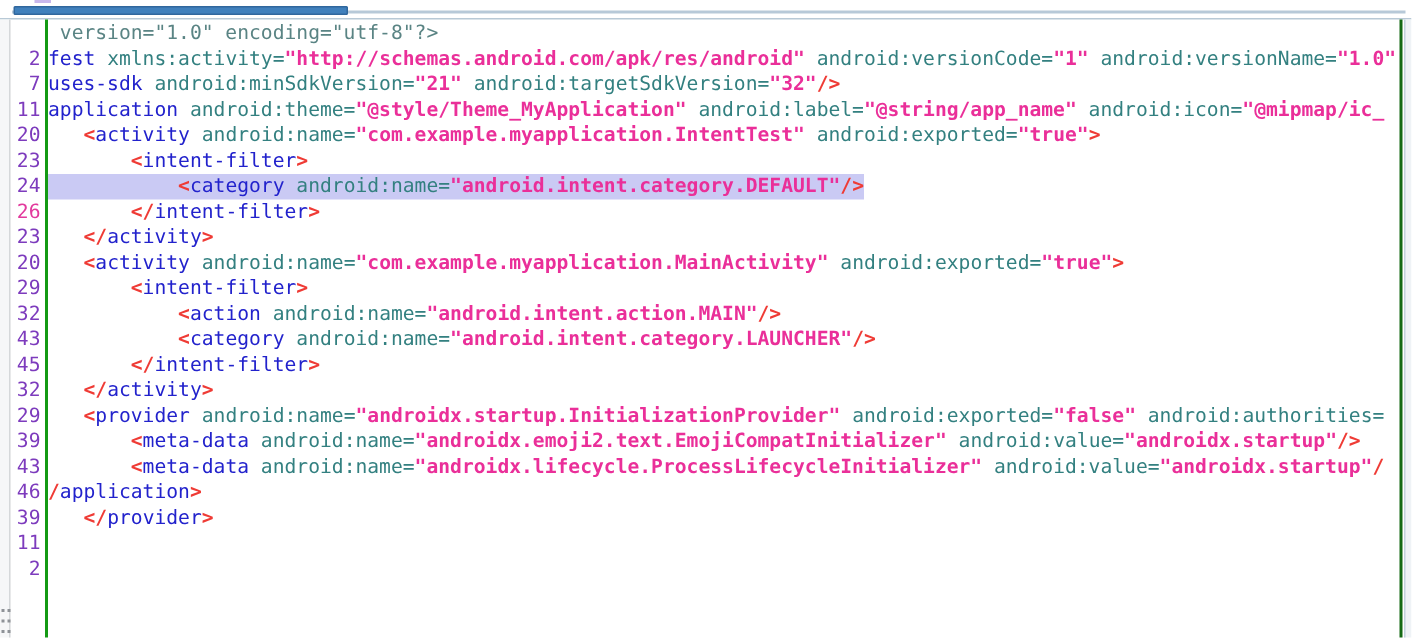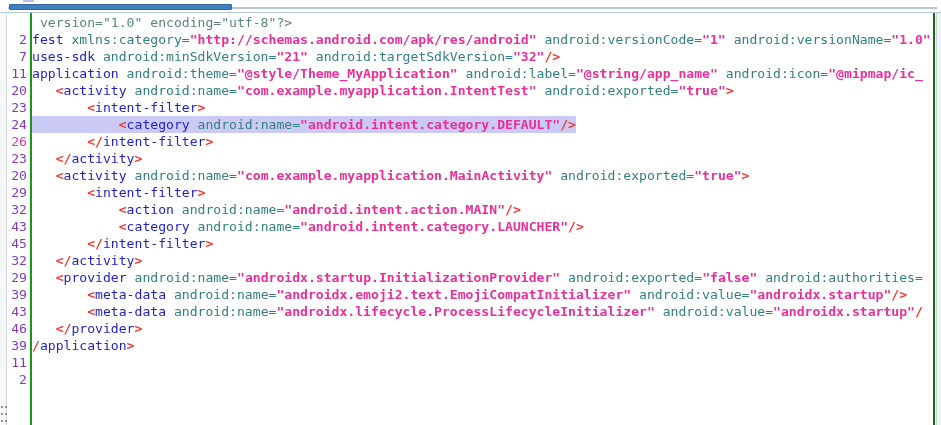--- a/index.html
+++ b/index.html
@@ -93,7 +93,7 @@
   <div id="gutter-sep"></div>
   <div id="text">
       <div class="line"><span class="lt"><span class="tk-pi"> version="1.0" encoding="utf-8"?&gt;</span></span></div>
-      <div class="line"><span class="lt"><span class="tk-tag">fest</span><span class="tk-attr"> xmlns:category=</span><span class="tk-val">"http://schemas.android.com/apk/res/android"</span><span class="tk-attr"> android:versionCode=</span><span class="tk-val">"1"</span><span class="tk-attr"> android:versionName=</span><span class="tk-val">"1.0"</span></span></div>
+      <div class="line"><span class="lt"><span class="tk-tag">fest</span><span class="tk-attr"> xmlns:activity=</span><span class="tk-val">"http://schemas.android.com/apk/res/android"</span><span class="tk-attr"> android:versionCode=</span><span class="tk-val">"1"</span><span class="tk-attr"> android:versionName=</span><span class="tk-val">"1.0"</span></span></div>
       <div class="line"><span class="lt"><span class="tk-tag">uses-sdk</span><span class="tk-attr"> android:minSdkVersion=</span><span class="tk-val">"21"</span><span class="tk-attr"> android:targetSdkVersion=</span><span class="tk-val">"32"</span><span class="tk-delim">/&gt;</span></span></div>
       <div class="line"><span class="lt"><span class="tk-tag">application</span><span class="tk-attr"> android:theme=</span><span class="tk-val">"@style/Theme_MyApplication"</span><span class="tk-attr"> android:label=</span><span class="tk-val">"@string/app_name"</span><span class="tk-attr"> android:icon=</span><span class="tk-val">"@mipmap/ic_</span></span></div>
       <div class="line"><span class="lt"><span class="tk-plain">   </span><span class="tk-delim">&lt;</span><span class="tk-tag">activity</span><span class="tk-attr"> android:name=</span><span class="tk-val">"com.example.myapplication.IntentTest"</span><span class="tk-attr"> android:exported=</span><span class="tk-val">"true"</span><span class="tk-delim">&gt;</span></span></div>

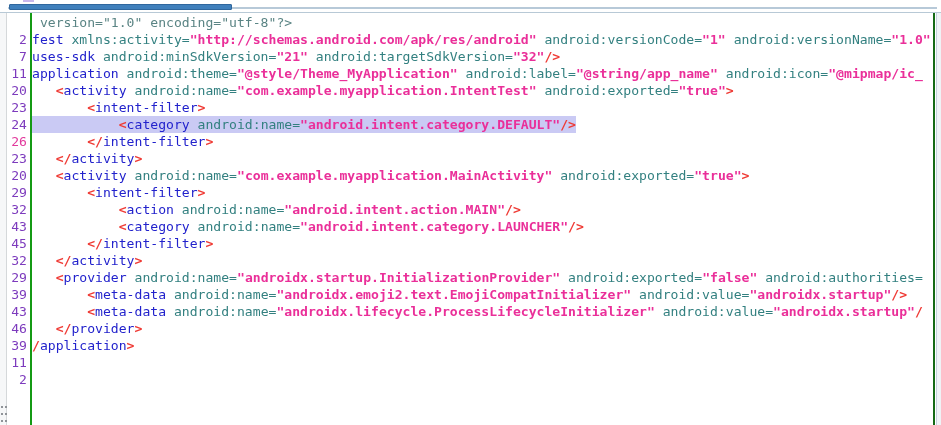--- a/index.html
+++ b/index.html
@@ -110,8 +110,8 @@
       <div class="line"><span class="lt"><span class="tk-plain">   </span><span class="tk-delim">&lt;</span><span class="tk-tag">provider</span><span class="tk-attr"> android:name=</span><span class="tk-val">"androidx.startup.InitializationProvider"</span><span class="tk-attr"> android:exported=</span><span class="tk-val">"false"</span><span class="tk-attr"> android:authorities=</span></span></div>
       <div class="line"><span class="lt"><span class="tk-plain">       </span><span class="tk-delim">&lt;</span><span class="tk-tag">meta-data</span><span class="tk-attr"> android:name=</span><span class="tk-val">"androidx.emoji2.text.EmojiCompatInitializer"</span><span class="tk-attr"> android:value=</span><span class="tk-val">"androidx.startup"</span><span class="tk-delim">/&gt;</span></span></div>
       <div class="line"><span class="lt"><span class="tk-plain">       </span><span class="tk-delim">&lt;</span><span class="tk-tag">meta-data</span><span class="tk-attr"> android:name=</span><span class="tk-val">"androidx.lifecycle.ProcessLifecycleInitializer"</span><span class="tk-attr"> android:value=</span><span class="tk-val">"androidx.startup"</span><span class="tk-delim">/</span></span></div>
+      <div class="line"><span class="lt"><span class="tk-delim">/</span><span class="tk-tag">application</span><span class="tk-delim">&gt;</span></span></div>
       <div class="line"><span class="lt"><span class="tk-plain">   </span><span class="tk-delim">&lt;/</span><span class="tk-tag">provider</span><span class="tk-delim">&gt;</span></span></div>
-      <div class="line"><span class="lt"><span class="tk-delim">/</span><span class="tk-tag">application</span><span class="tk-delim">&gt;</span></span></div>
     </div>
   <div id="right-line"></div>
   <div id="right-strip"></div>

